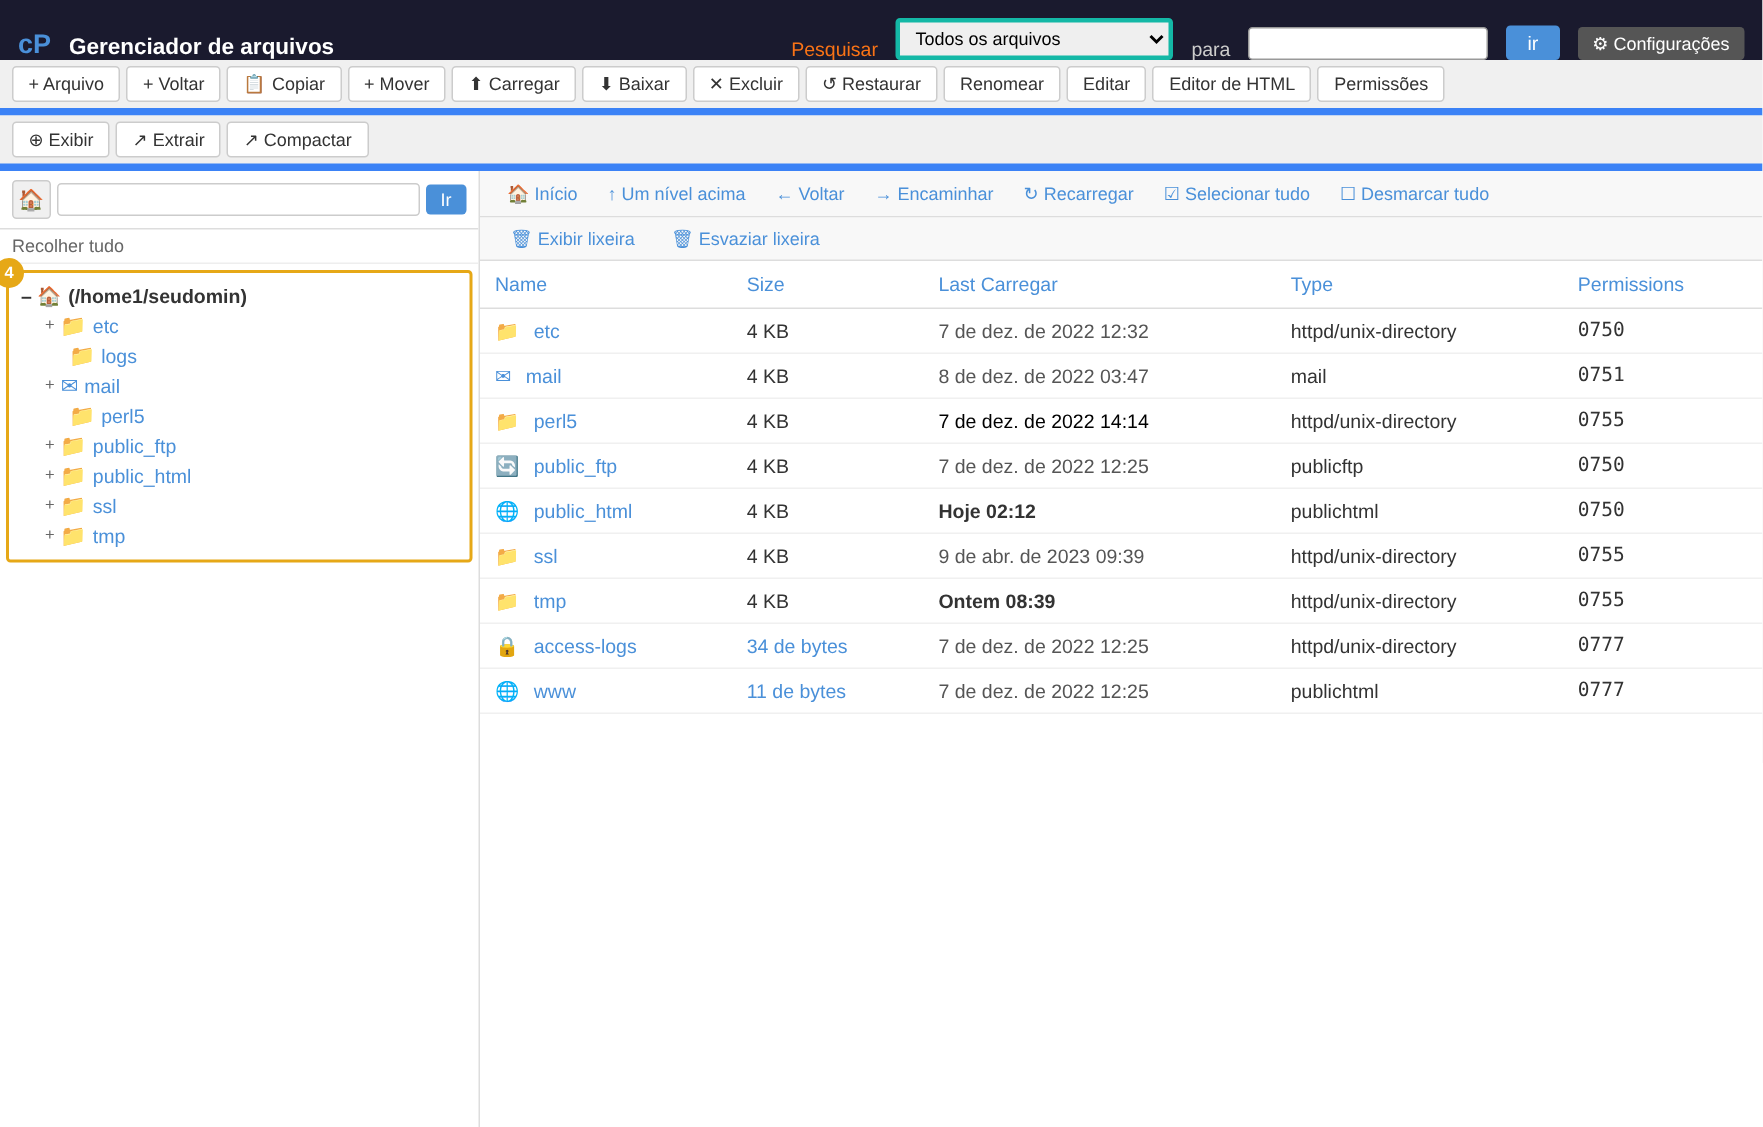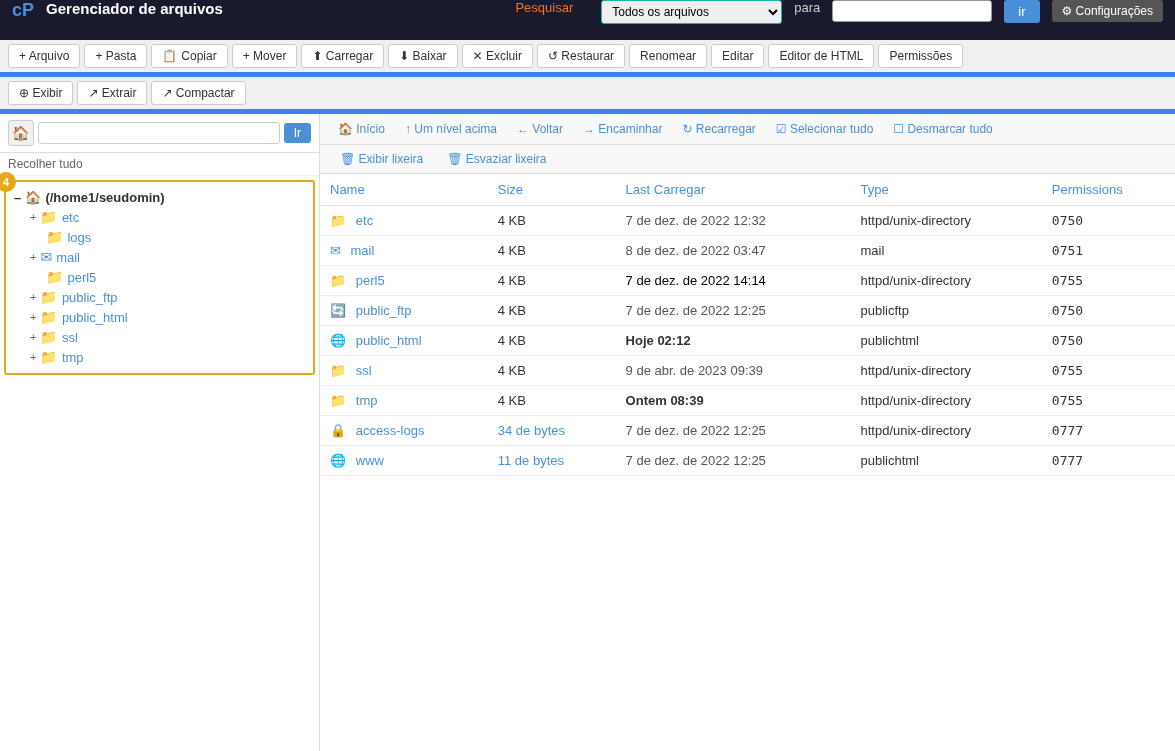--- a/index.html
+++ b/index.html
@@ -10,7 +10,7 @@
       background: #1a1a2e;
       color: #fff;
       display: flex;
-      align-items: flex-start;
+      align-items: flex-end;
       padding: 0 12px;
       height: 40px;
       gap: 12px;

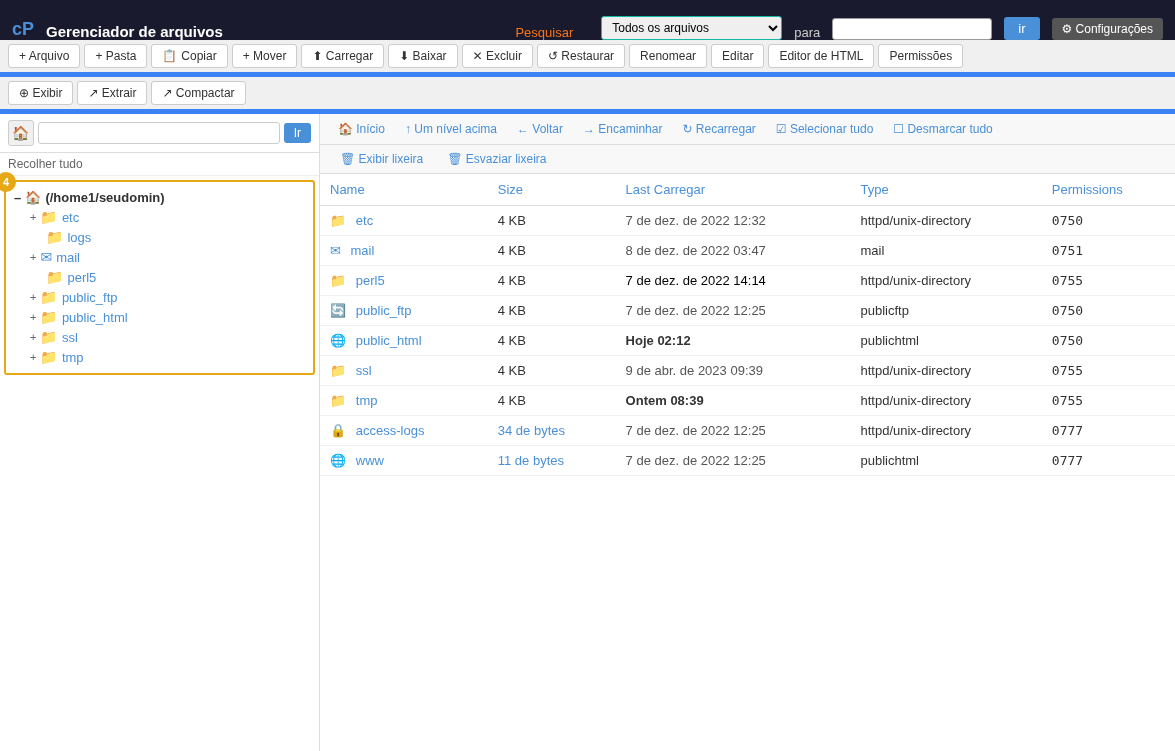--- a/index.html
+++ b/index.html
@@ -221,7 +221,7 @@
   <span style="font-weight:bold;font-size:18px;color:#4a90d9;">cP</span>
   <span style="font-size:15px;font-weight:bold;flex:1;">Gerenciador de arquivos</span>
   <span style="color:#f97316;font-size:13px;">Pesquisar</span>
-  <select style="padding:3px 6px;border-radius:3px;border:1px solid #14b8a6;font-size:12px;margin-left:16px;">
+  <select style="padding:3px 6px;border-radius:3px;border:3px solid #14b8a6;font-size:12px;">
     <option>Todos os arquivos</option>
     <option>Somente nome de arquivos</option>
     <option>Somente conteúdo</option>

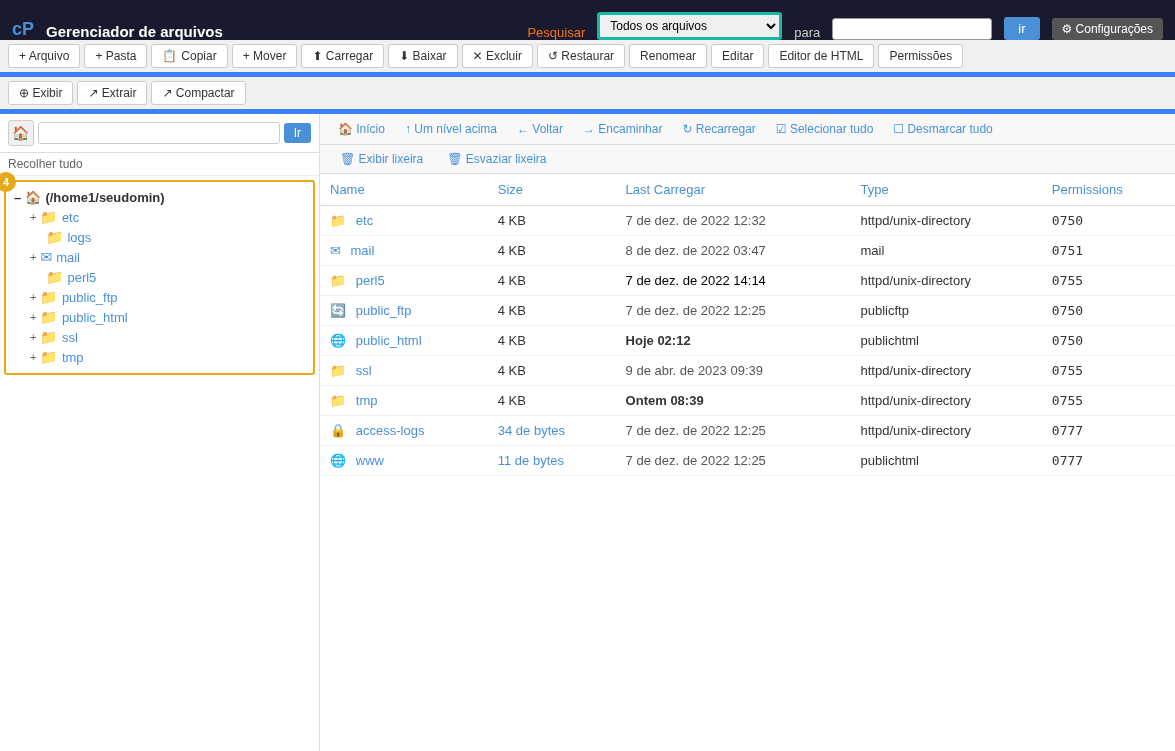--- a/index.html
+++ b/index.html
@@ -234,7 +234,7 @@
 
 <div class="toolbar1">
   <button class="toolbar-btn">+ Arquivo</button>
-  <button class="toolbar-btn">+ Pasta</button>
+  <button class="toolbar-btn">+ Voltar</button>
   <button class="toolbar-btn">
       <span>📋</span>
       <span>Copiar</span>

